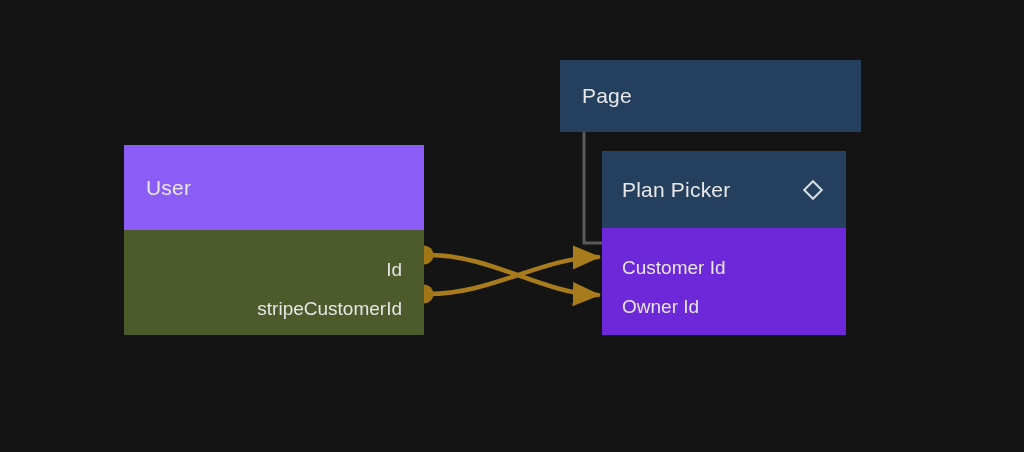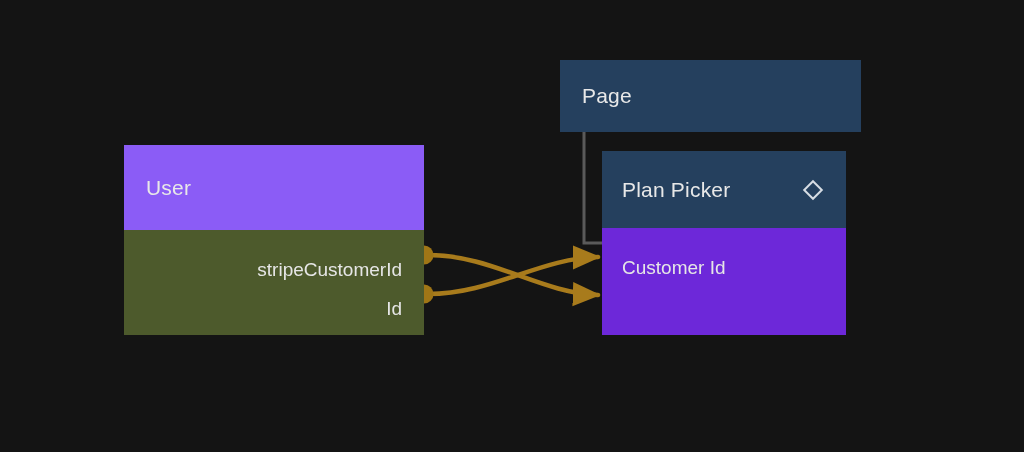--- a/index.html
+++ b/index.html
@@ -152,10 +152,10 @@
     </div>
     <div class="node-body">
       <div class="field-row">
-        <span class="field-label">stripeCustomerId</span>
+        <span class="field-label">Id</span>
       </div>
       <div class="field-row">
-        <span class="field-label">Id</span>
+        <span class="field-label">stripeCustomerId</span>
       </div>
     </div>
   </div>

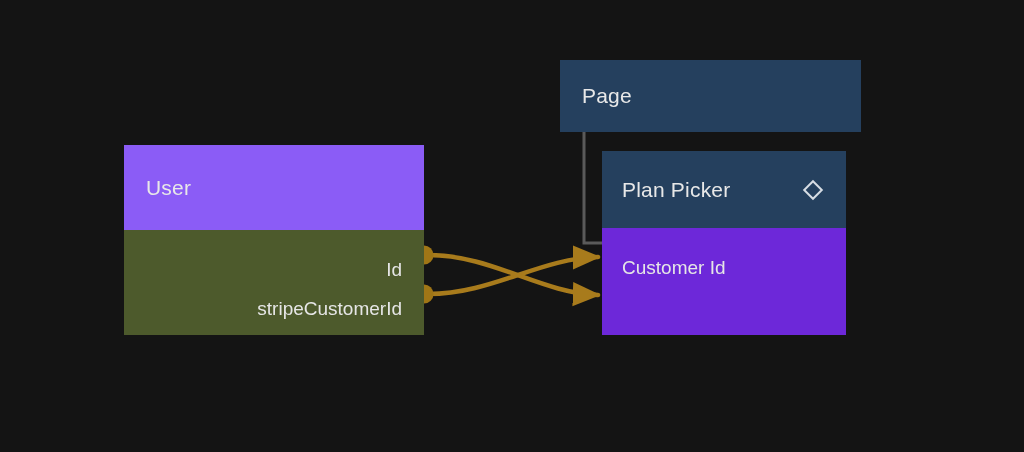--- a/index.html
+++ b/index.html
@@ -179,6 +179,9 @@
       <div class="field-row">
         <span class="field-label">Customer Id</span>
       </div>
+      <div class="field-row">
+        <span class="field-label">Owner Id</span>
+      </div>
     </div>
   </div>
 

